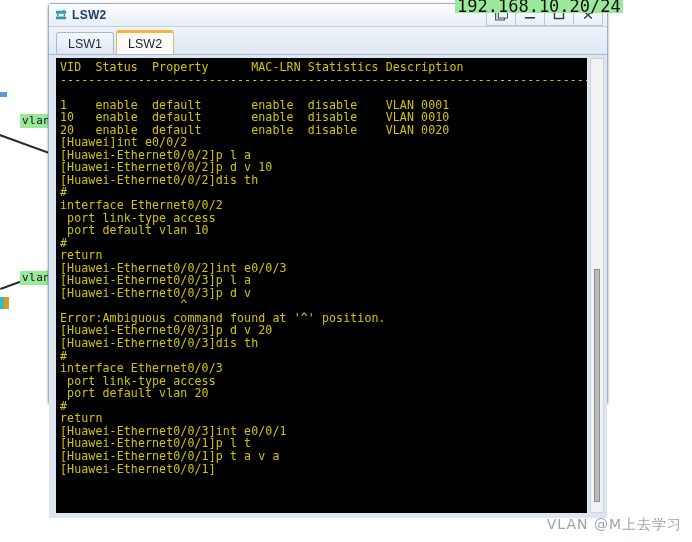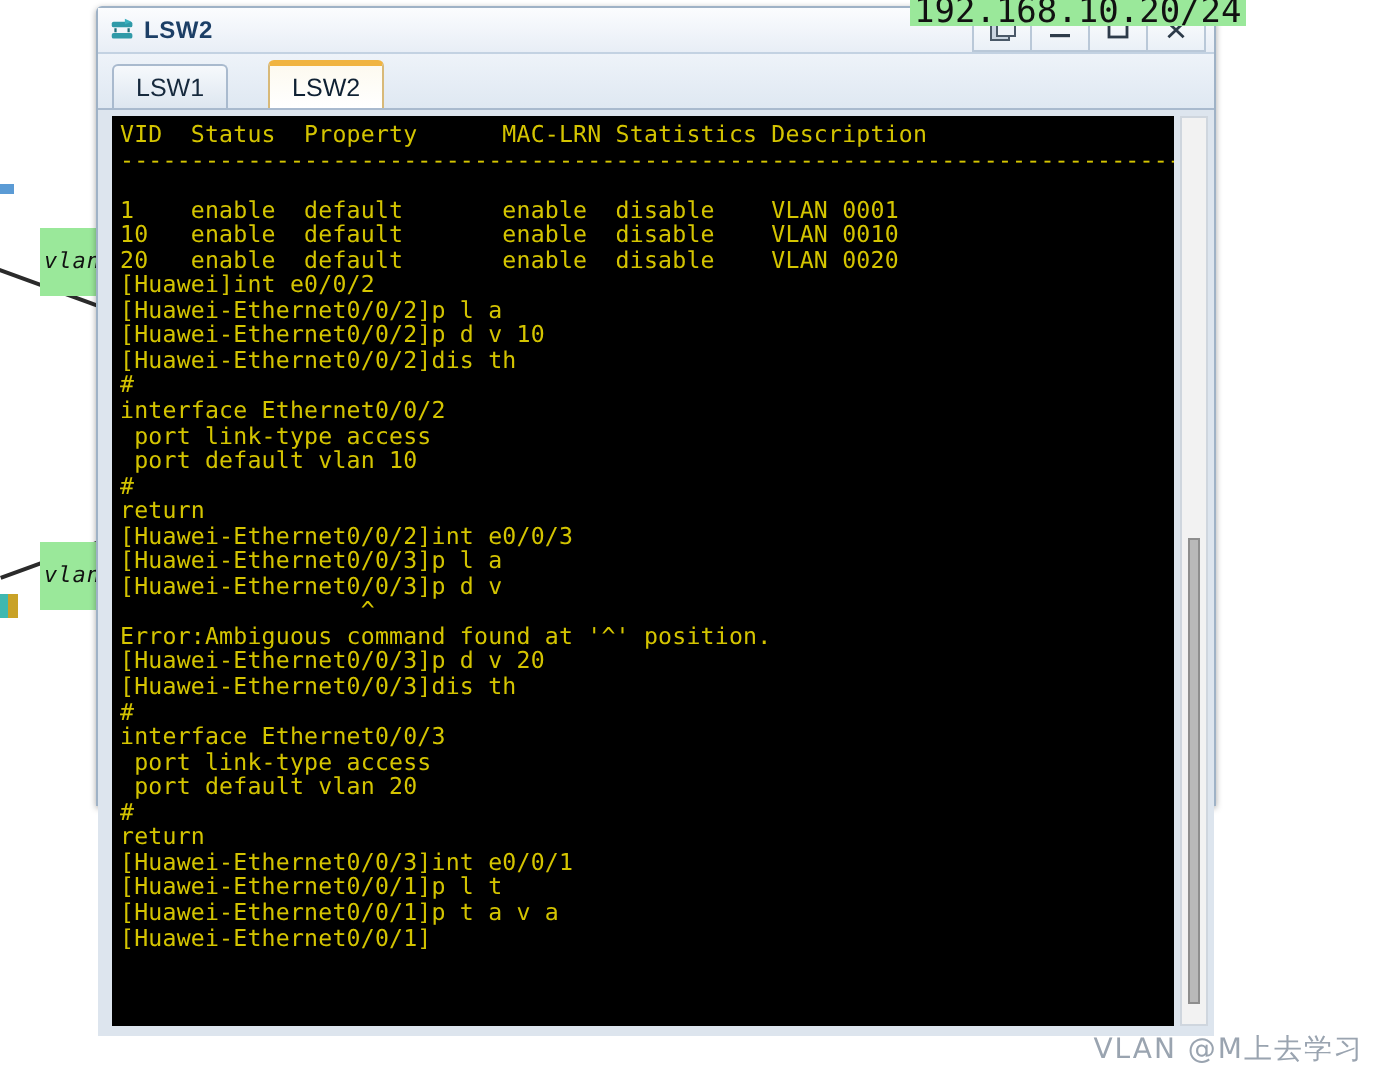--- a/index.html
+++ b/index.html
@@ -131,7 +131,7 @@
     border: 1px solid #a9bace;
     border-bottom: none;
     border-radius: 3px 3px 0 0;
-    margin-right: 20px;
+    margin-right: 2px;
     background: linear-gradient(#f6f9fc, #dde6f0);
     box-sizing: border-box;
   }

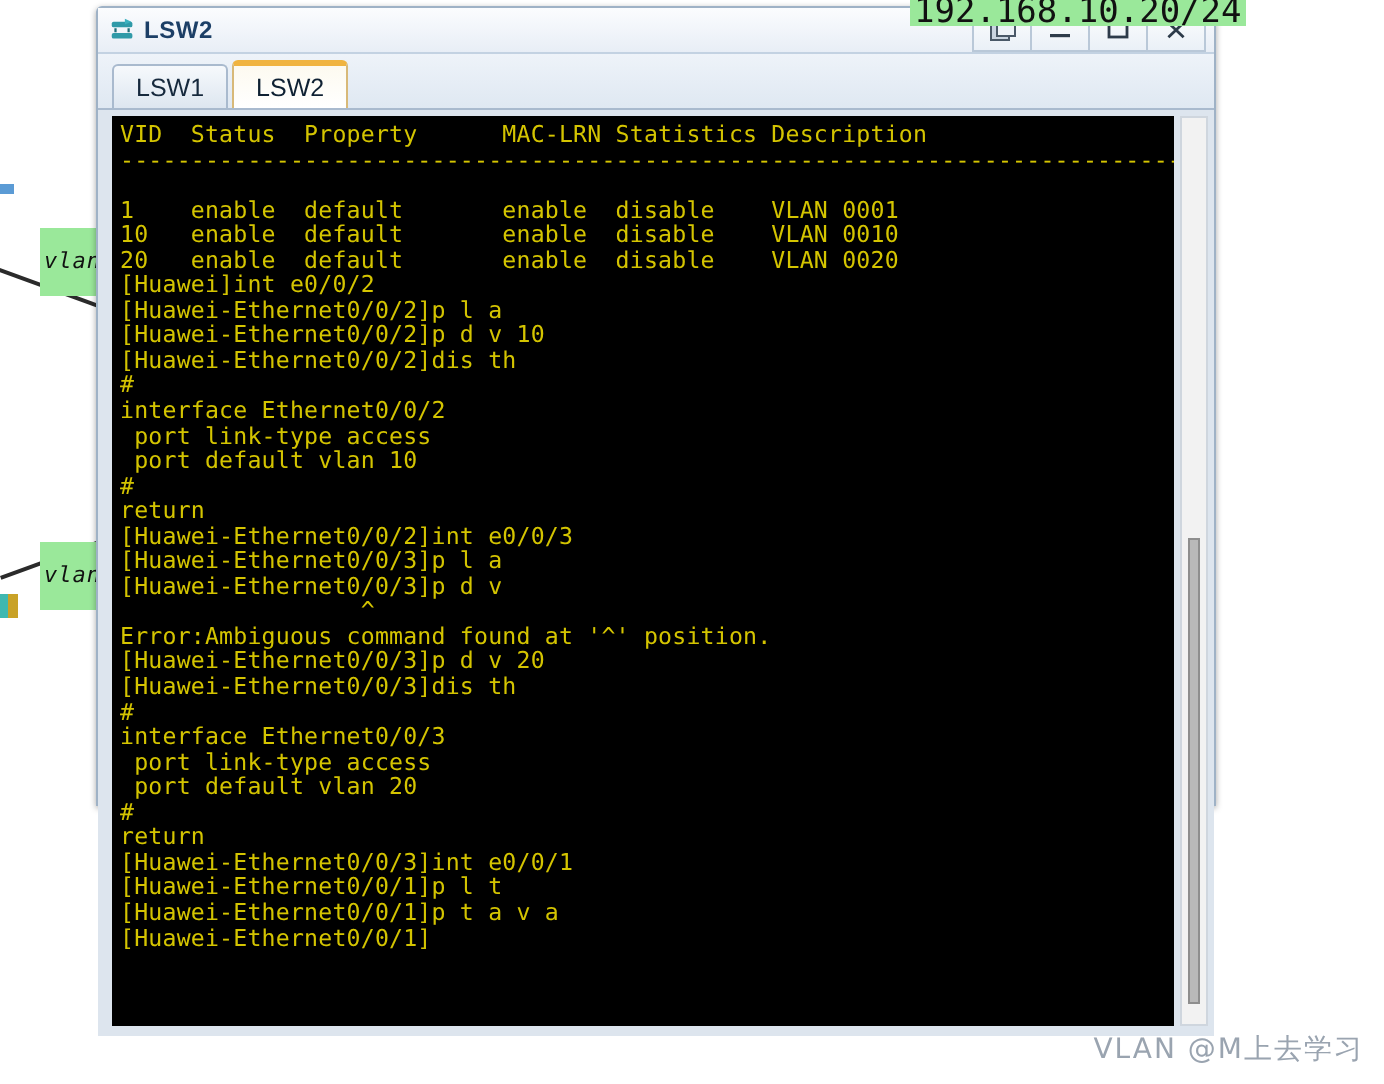--- a/index.html
+++ b/index.html
@@ -34,10 +34,9 @@
     font-family: "DejaVu Sans Mono", monospace;
     font-size: 11px;
     letter-spacing: 0.5px;
-    padding: 11px 2px;
+    padding: 1px 2px;
     white-space: nowrap;
     line-height: 12px;
-    font-style: italic;
   }
   .bg-frag {
     position: absolute;

